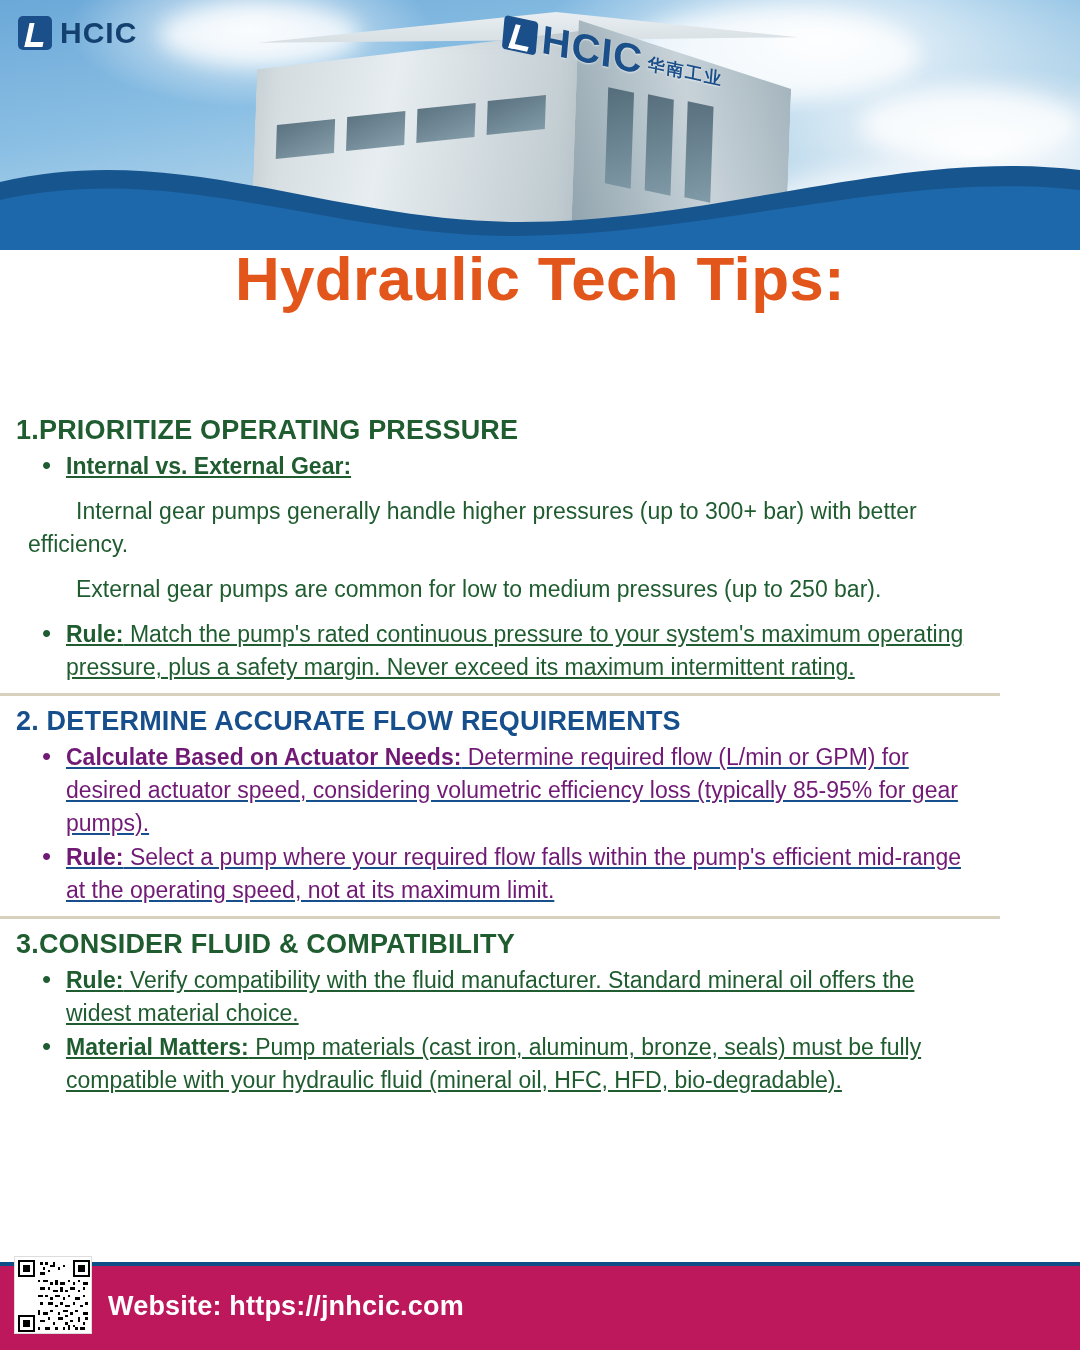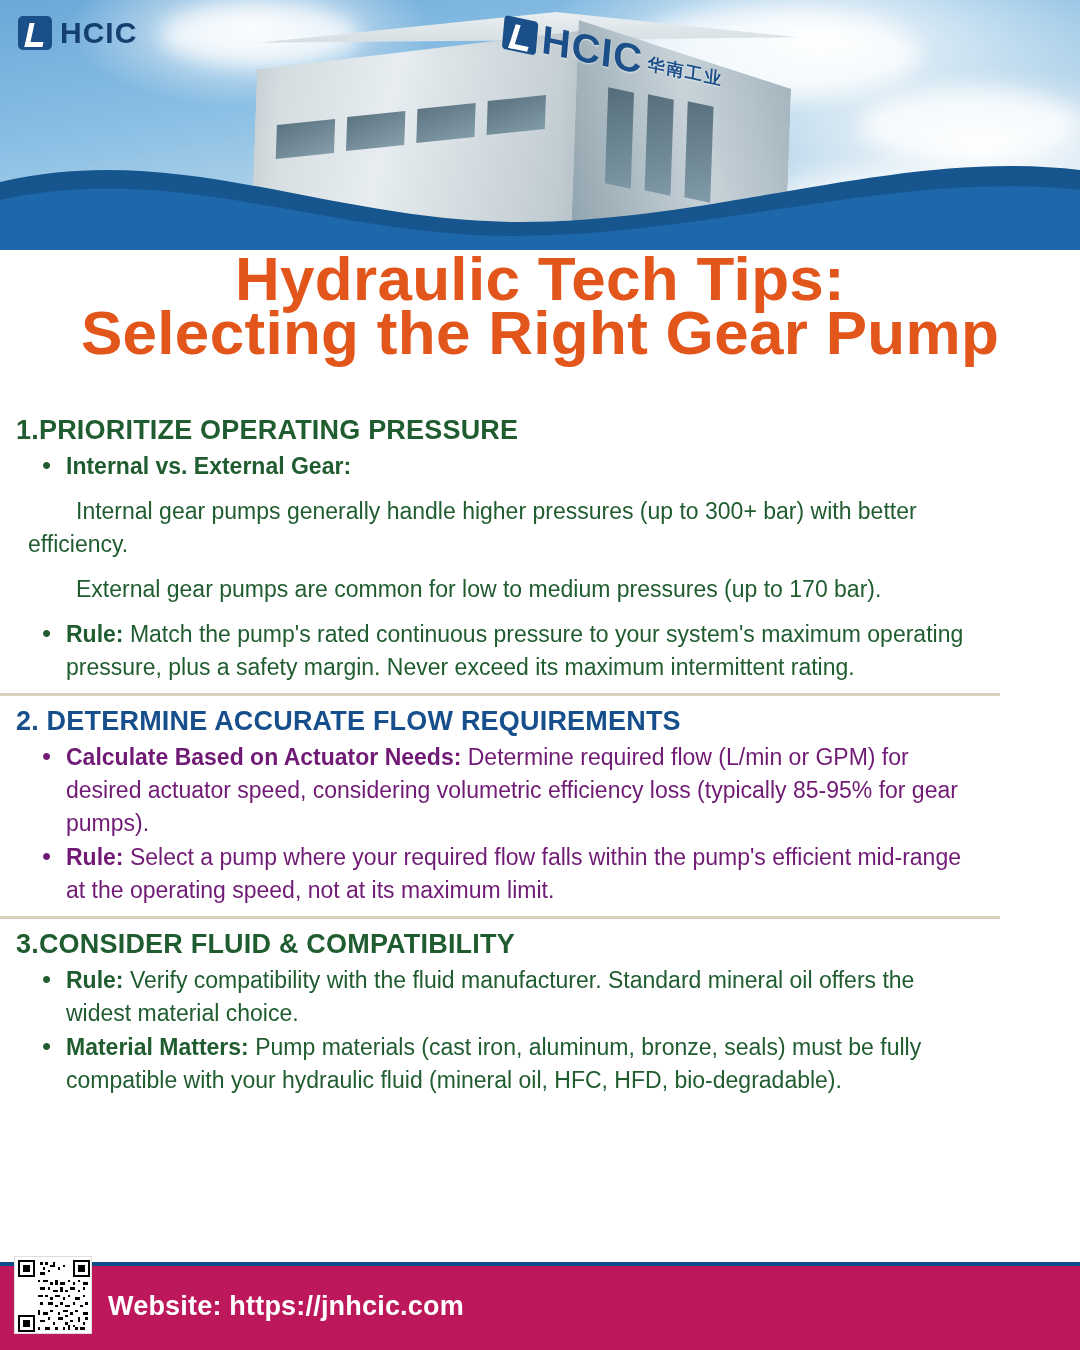--- a/index.html
+++ b/index.html
@@ -267,7 +267,6 @@
 
   <div class="title-block">
     <div class="title-line">Hydraulic Tech Tips:</div>
-    <div class="title-line">Selecting the Right Gear Pump</div>
   </div>
 
   <div class="content">

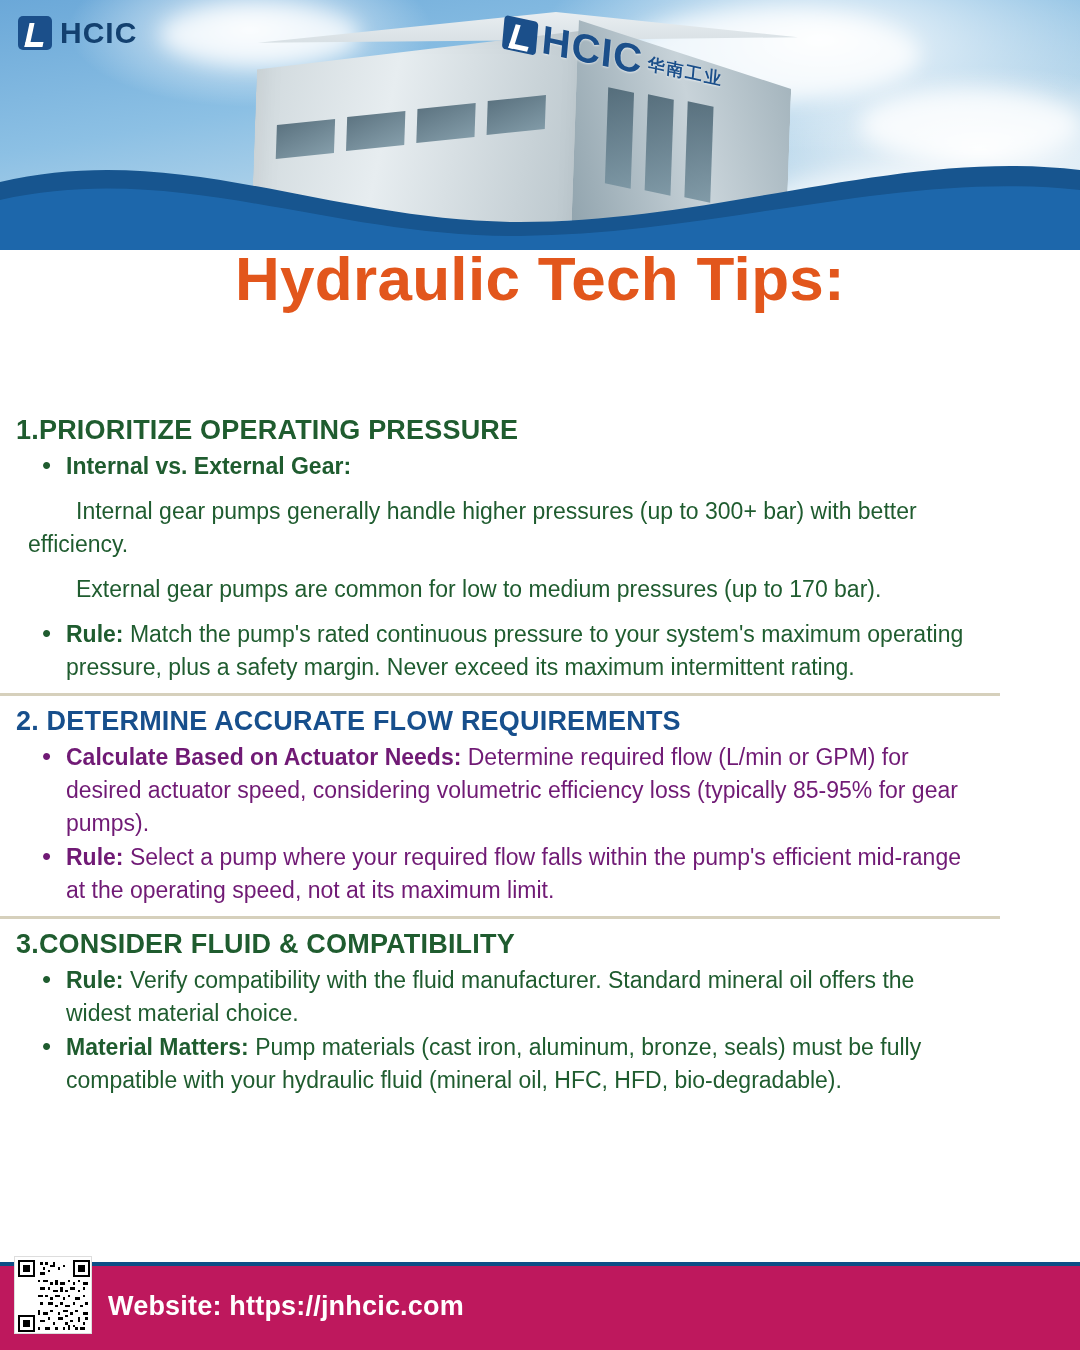--- a/index.html
+++ b/index.html
@@ -171,7 +171,7 @@
   .green { color: #1f5c2f; }
   .blue  { color: #174f8c; }
 
-  ul.bullets { list-style: none; margin: 0; padding: 0; }
+  ul.bullets { list-style: none; margin: 0; padding: 0; text-decoration: underline; }
   li.bullet {
     position: relative;
     font-size: 23px;

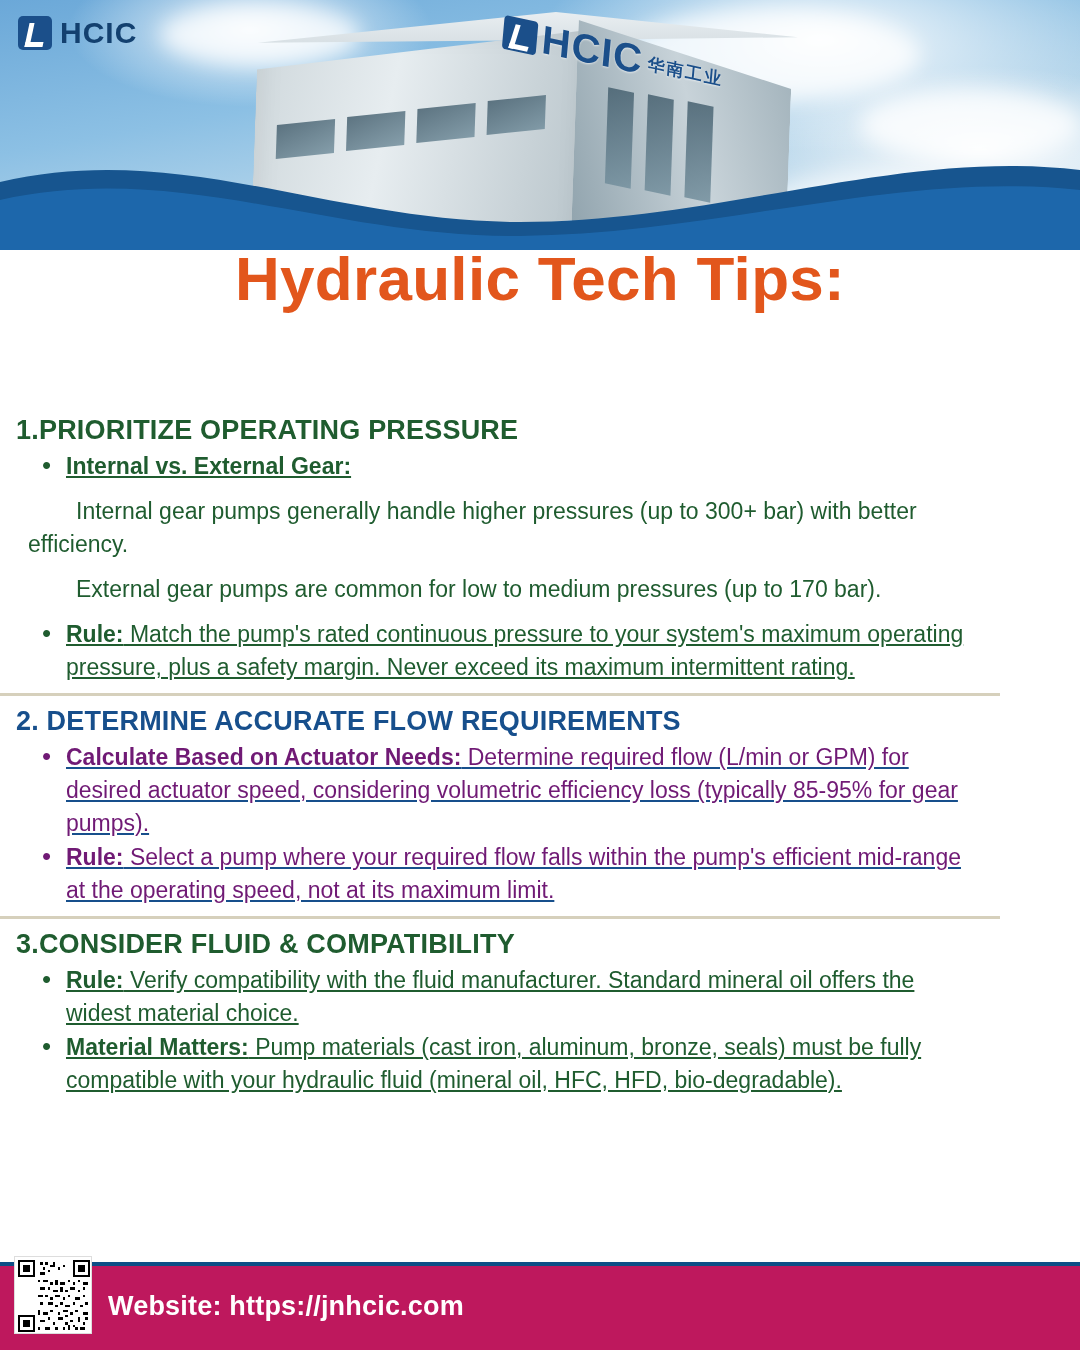--- a/index.html
+++ b/index.html
@@ -277,7 +277,7 @@
         <li class="bullet"><b>Internal vs. External Gear:</b></li>
       </ul>
       <p class="plain">Internal gear pumps generally handle higher pressures (up to 300+ bar) with better efficiency.</p>
-      <p class="plain">External gear pumps are common for low to medium pressures (up to 170 bar).</p>
+      <p class="plain">External gear pumps are common for low to medium pressures (up to 250 bar).</p>
       <ul class="bullets">
         <li class="bullet"><b>Rule:</b><span> Match the pump's rated continuous pressure to your system's maximum operating pressure, plus a safety margin. Never exceed its maximum intermittent rating.</span></li>
       </ul>

